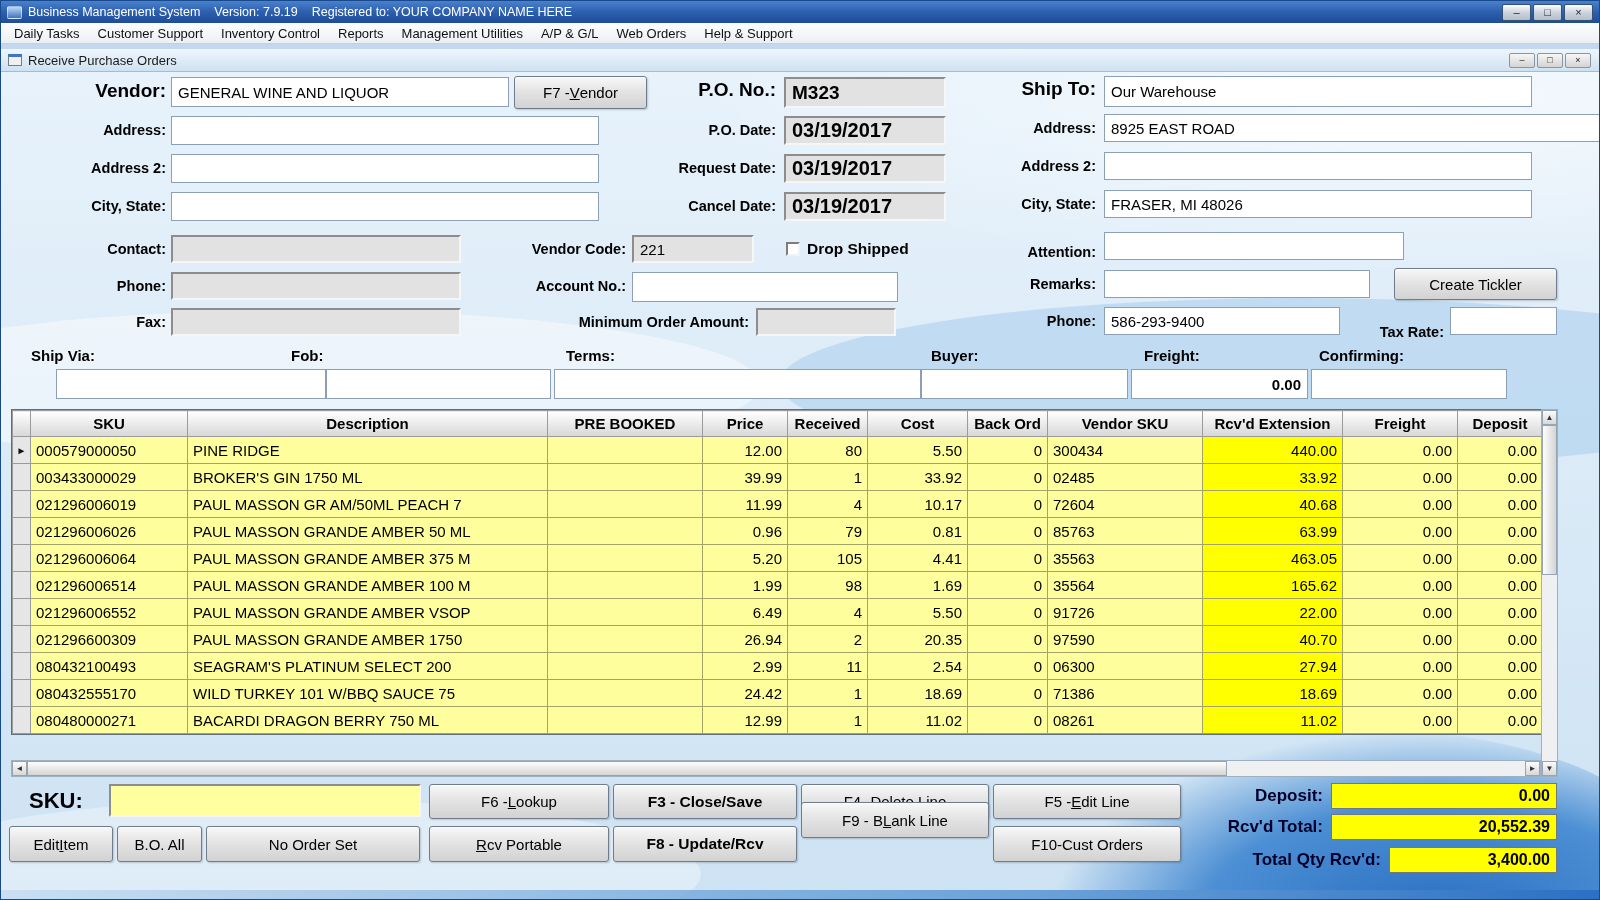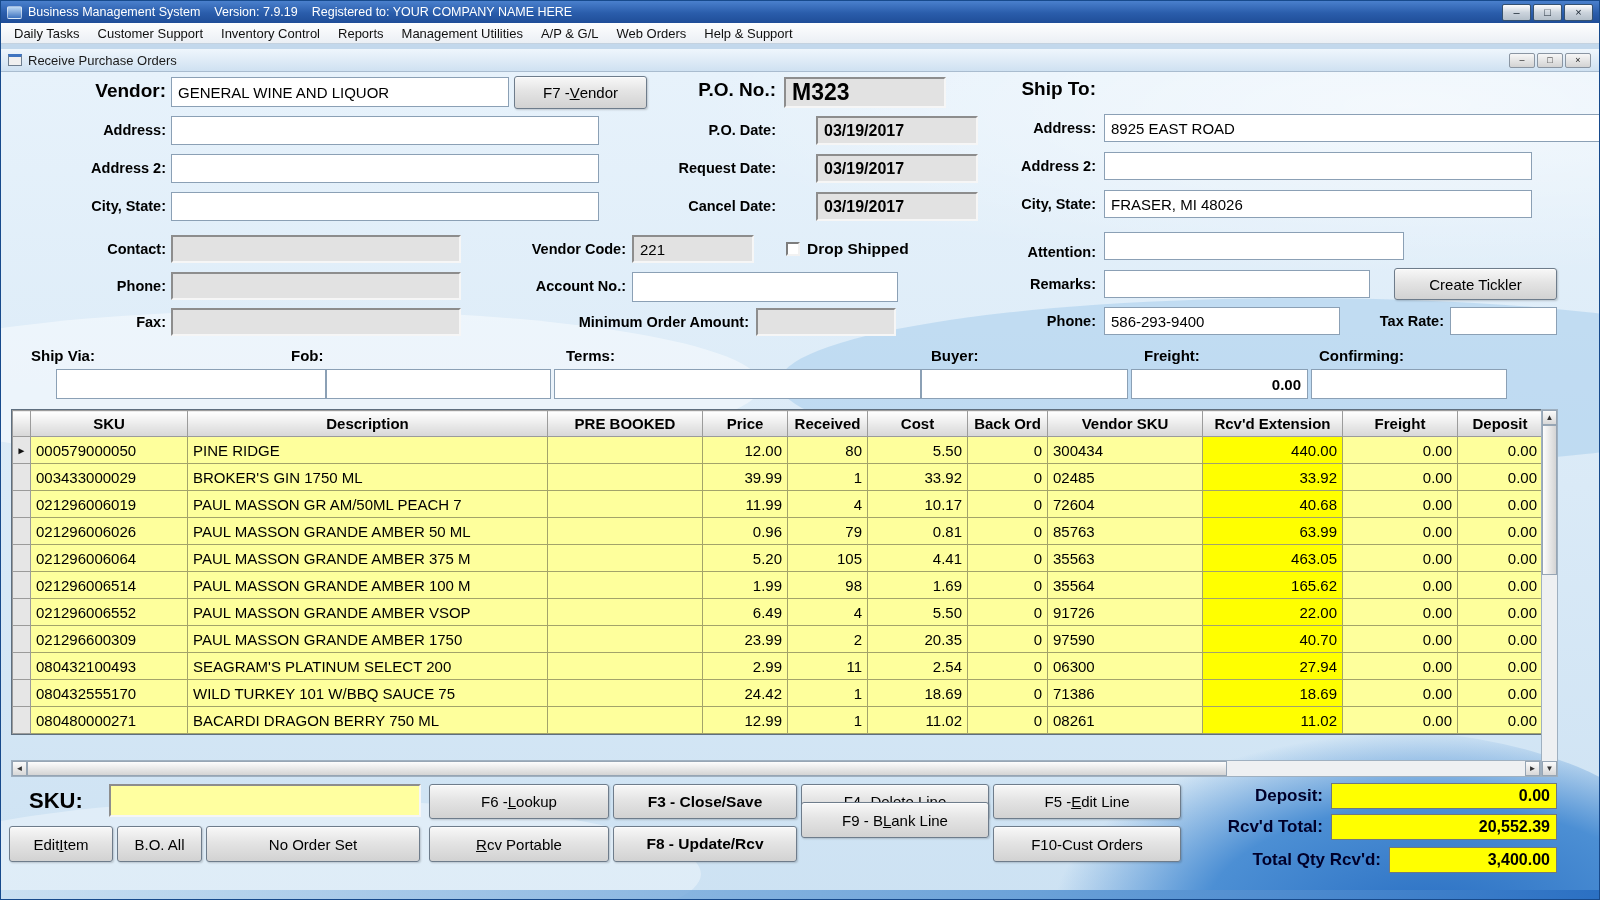--- a/index.html
+++ b/index.html
@@ -44,7 +44,7 @@
   .inp { position:absolute; background:#fff; border:1px solid #8ba0b5; font-size:15px; color:#000; padding:0 6px; font-family:"Liberation Sans",sans-serif; }
   .dis { background:#e2e2e2; border:2px solid; border-color:#8d8d8d #f6f6f6 #f6f6f6 #8d8d8d; }
   .bold-f { font-weight:bold; font-size:16px;margin-left:32px; }
-  .po-f { font-weight:bold; font-size:23px; }
+  .po-f { font-weight:bold; font-size:19px; }
   .r-align { text-align:right; font-weight:bold; }
   .btn { position:absolute; display:flex; align-items:center; justify-content:center; font-size:15px; color:#000;
          background:linear-gradient(#f8f8f8,#e4e4e4 45%,#d2d2d2); border:1px solid #6e7c8b; border-radius:3px;

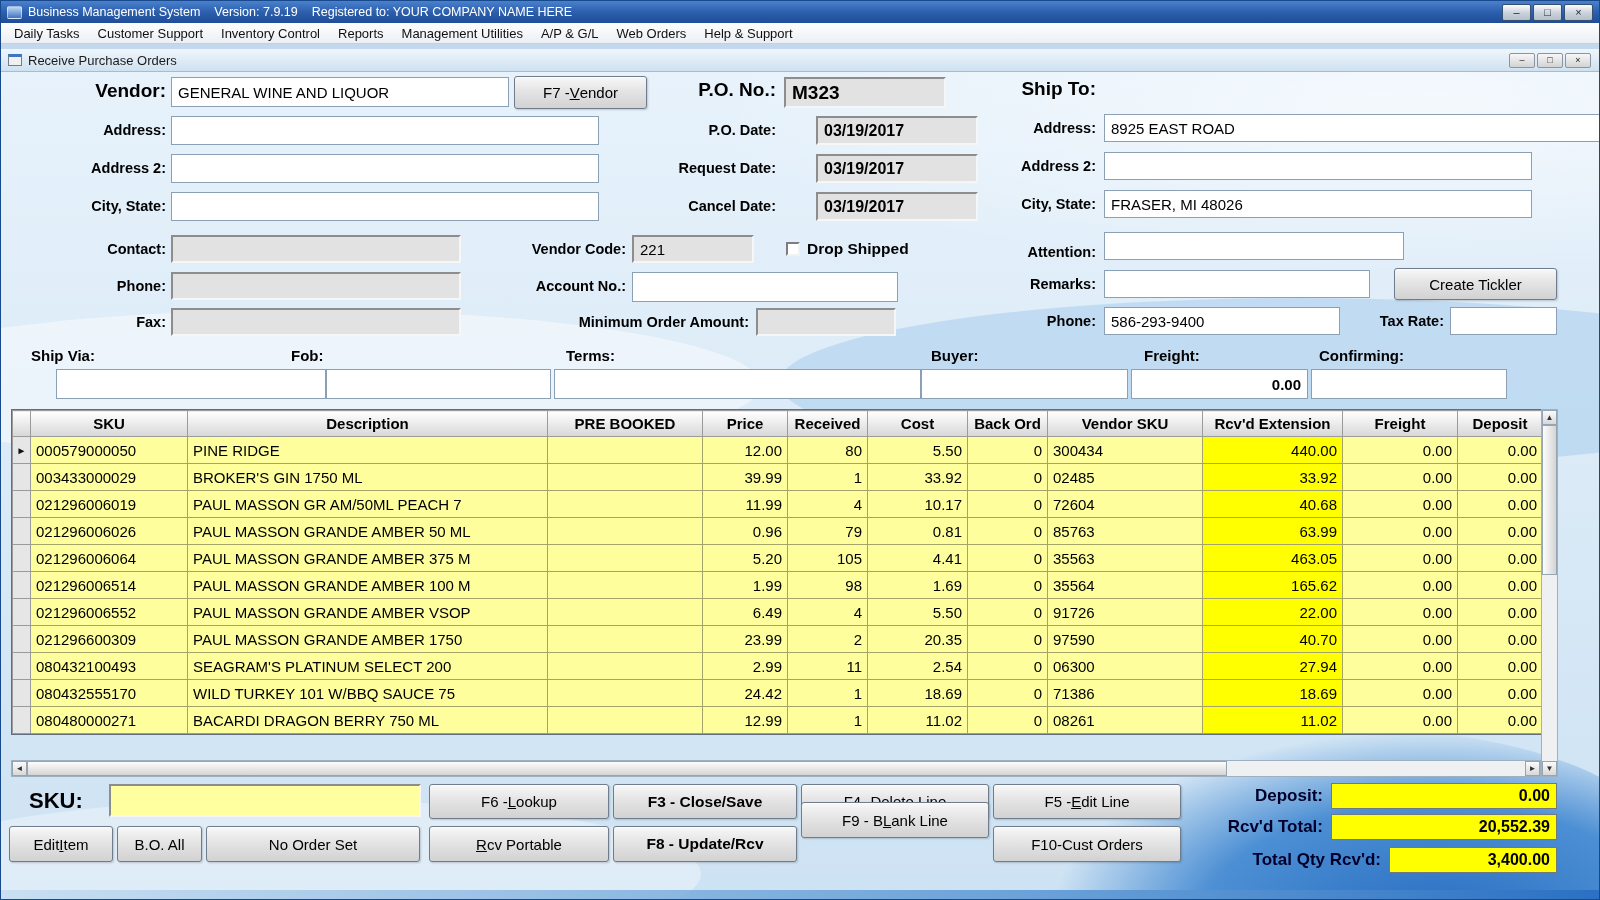--- a/index.html
+++ b/index.html
@@ -136,6 +136,7 @@
       <div class="lbl lbl-big" style="left:650px;top:7px;width:125px;">P.O. No.:</div>
       <input class="inp dis po-f" style="left: 783px; top: 5px; width: 162px; height: 31px;" value="M323">
       <div class="lbl lbl-big" style="left:975px;top:6px;width:120px;">Ship To:</div>
+      <input class="inp" style="left: 1103px; top: 4px; width: 428px; height: 31px;" value="Our Warehouse">
 
       <div class="lbl" style="left:20px;top:50px;width:145px;">Address:</div>
       <input class="inp" style="left: 170px; top: 44px; width: 428px; height: 29px;" value="">

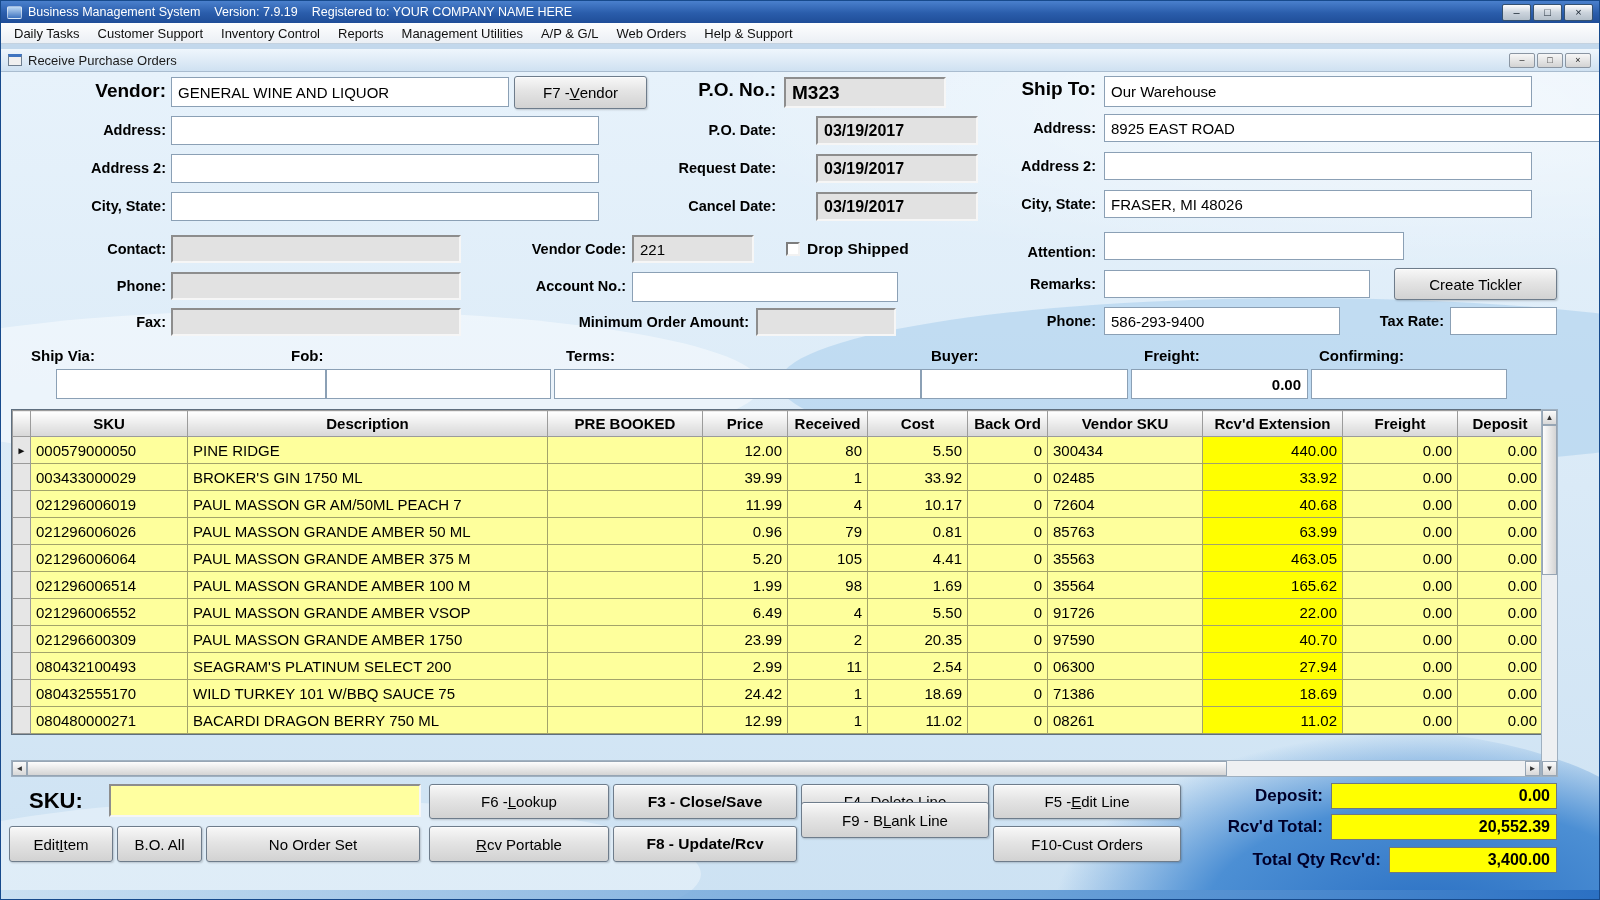--- a/index.html
+++ b/index.html
@@ -43,7 +43,7 @@
   .lbl-left { text-align:left; }
   .inp { position:absolute; background:#fff; border:1px solid #8ba0b5; font-size:15px; color:#000; padding:0 6px; font-family:"Liberation Sans",sans-serif; }
   .dis { background:#e2e2e2; border:2px solid; border-color:#8d8d8d #f6f6f6 #f6f6f6 #8d8d8d; }
-  .bold-f { font-weight:bold; font-size:16px;margin-left:32px; }
+  .bold-f { font-weight:bold; font-size:20px; }
   .po-f { font-weight:bold; font-size:19px; }
   .r-align { text-align:right; font-weight:bold; }
   .btn { position:absolute; display:flex; align-items:center; justify-content:center; font-size:15px; color:#000;

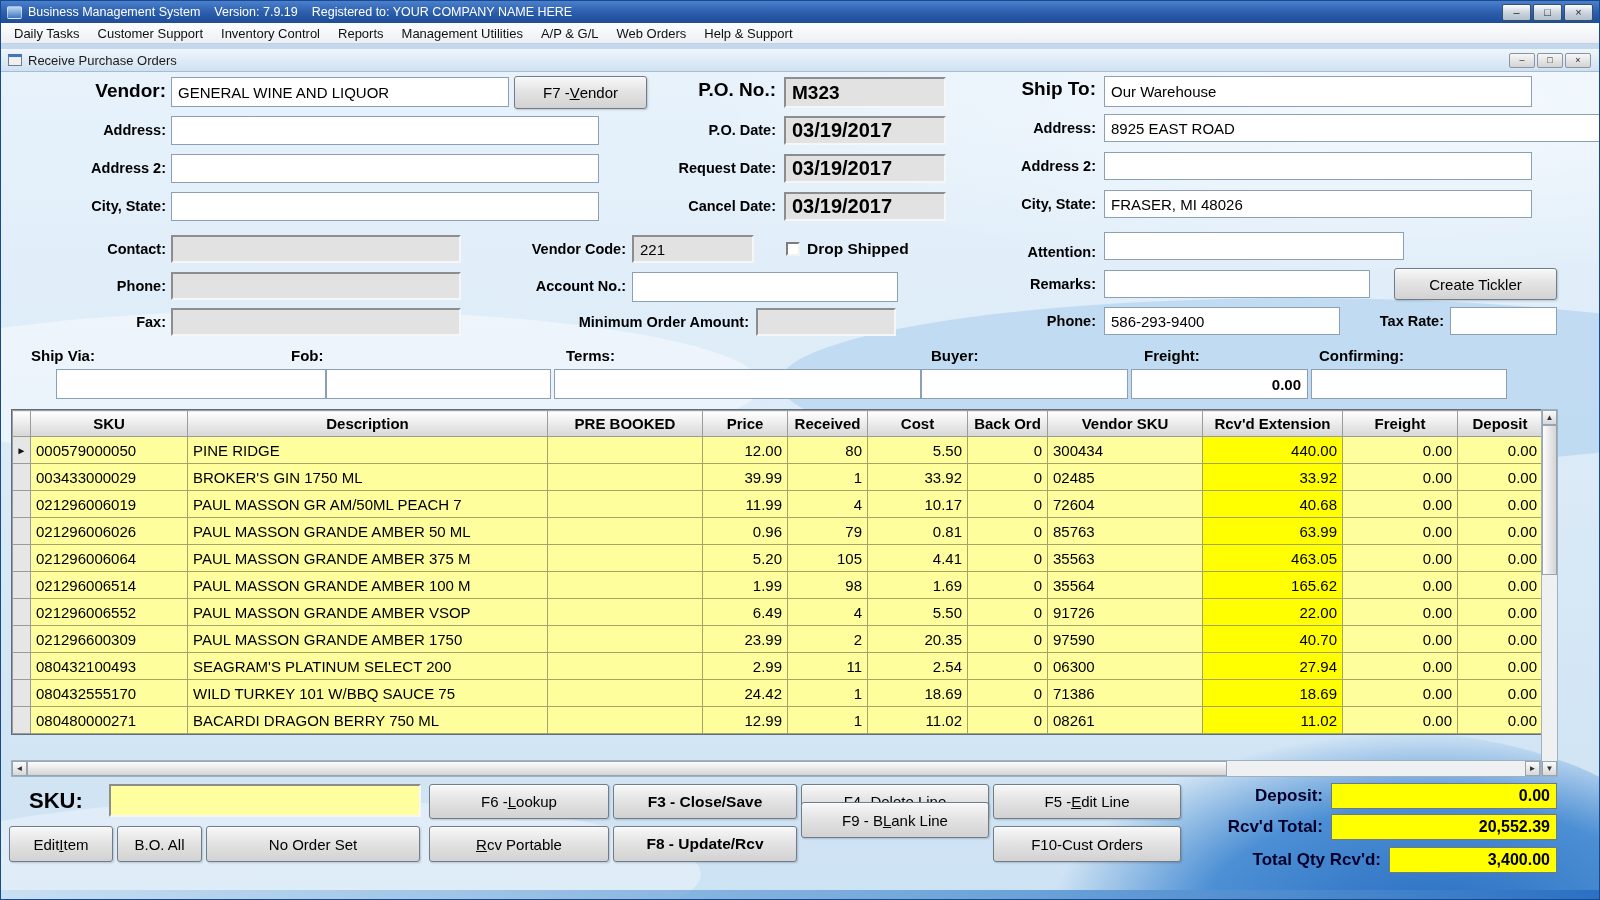--- a/index.html
+++ b/index.html
@@ -182,7 +182,7 @@
       <input class="inp dis" style="left: 755px; top: 236px; width: 140px; height: 28px;" value="">
       <div class="lbl" style="left:950px;top:241px;width:145px;">Phone:</div>
       <input class="inp" style="left: 1103px; top: 235px; width: 236px; height: 28px;" value="586-293-9400">
-      <div class="lbl" style="left:1345px;top:241px;width:98px;">Tax Rate:</div>
+      <div class="lbl" style="left:1345px;top:252px;width:98px;">Tax Rate:</div>
       <input class="inp" style="left: 1449px; top: 235px; width: 107px; height: 28px;" value="">
 
       <div class="lbl lbl-left" style="left:30px;top:275px;font-size:15px;">Ship Via:</div>

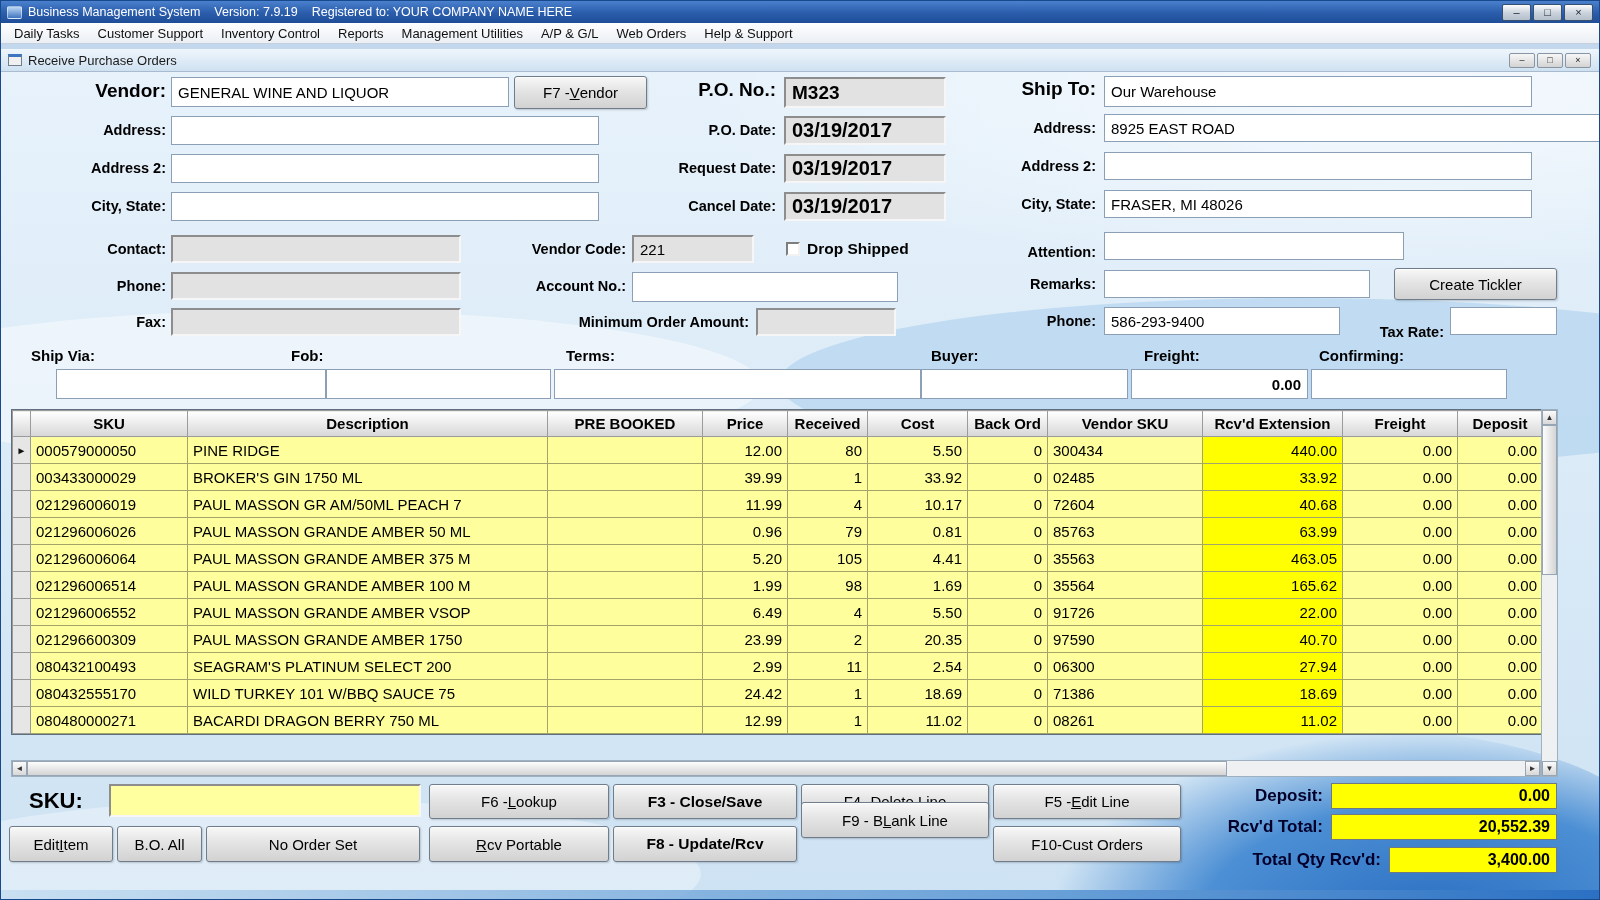--- a/index.html
+++ b/index.html
@@ -335,7 +335,7 @@
                 <td class="c0 l">021296600309</td>
                 <td class="c1 l">PAUL MASSON GRANDE AMBER 1750</td>
                 <td class="c2 l"></td>
-                <td class="c3 r">23.99</td>
+                <td class="c3 r">26.94</td>
                 <td class="c4 r">2</td>
                 <td class="c5 r">20.35</td>
                 <td class="c6 r">0</td>

